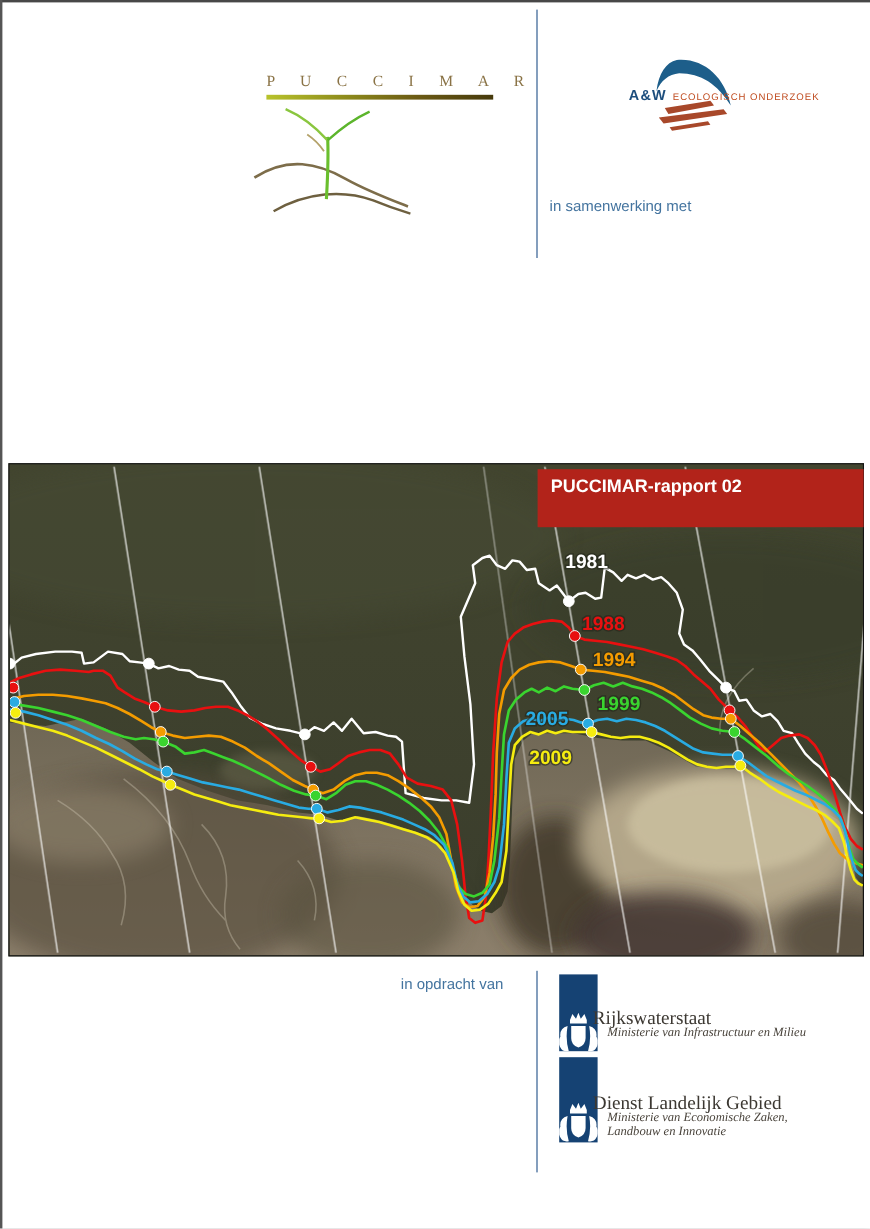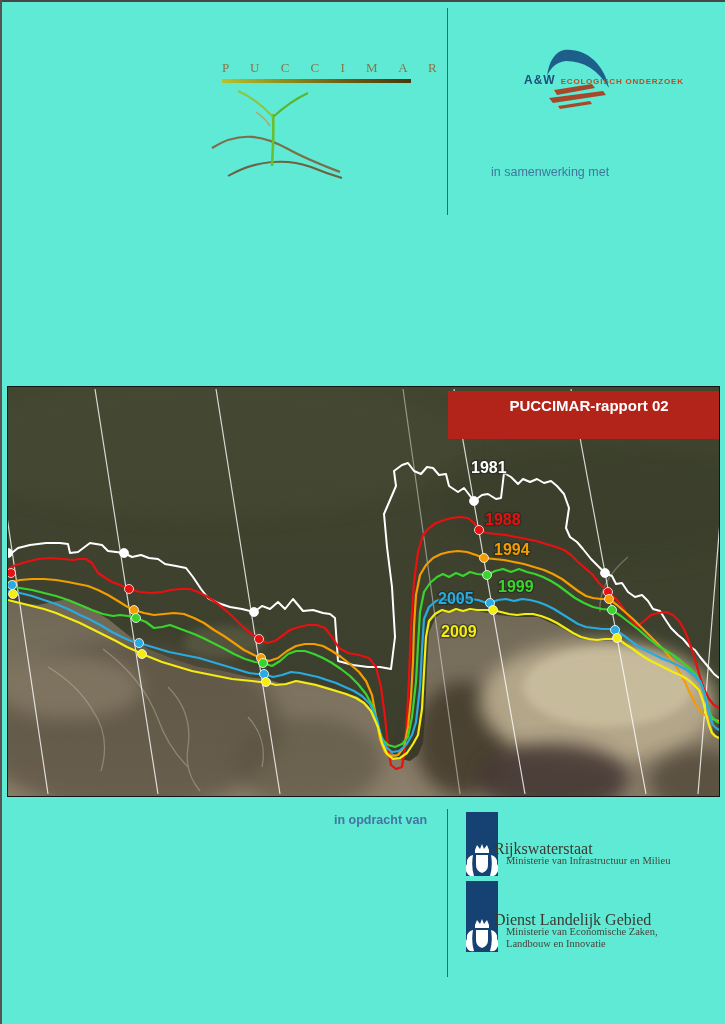--- a/index.html
+++ b/index.html
@@ -3,7 +3,7 @@
 <meta charset="utf-8">
 <style>
   html,body{margin:0;padding:0;background:#e8e8e8;}
-  #page{position:relative;width:725px;height:1024px;background:#5eead4;overflow:hidden;
+  #page{position:relative;width:725px;height:1024px;background:#ffffff;overflow:hidden;
         font-family:"Liberation Sans",sans-serif;box-shadow:0 0 6px rgba(0,0,0,.4);}
   #page::before{content:"";position:absolute;left:0;top:0;width:725px;height:2px;background:#474747;z-index:50;}
   #page::after{content:"";position:absolute;left:0;top:0;width:2px;height:1024px;background:#555;z-index:50;}

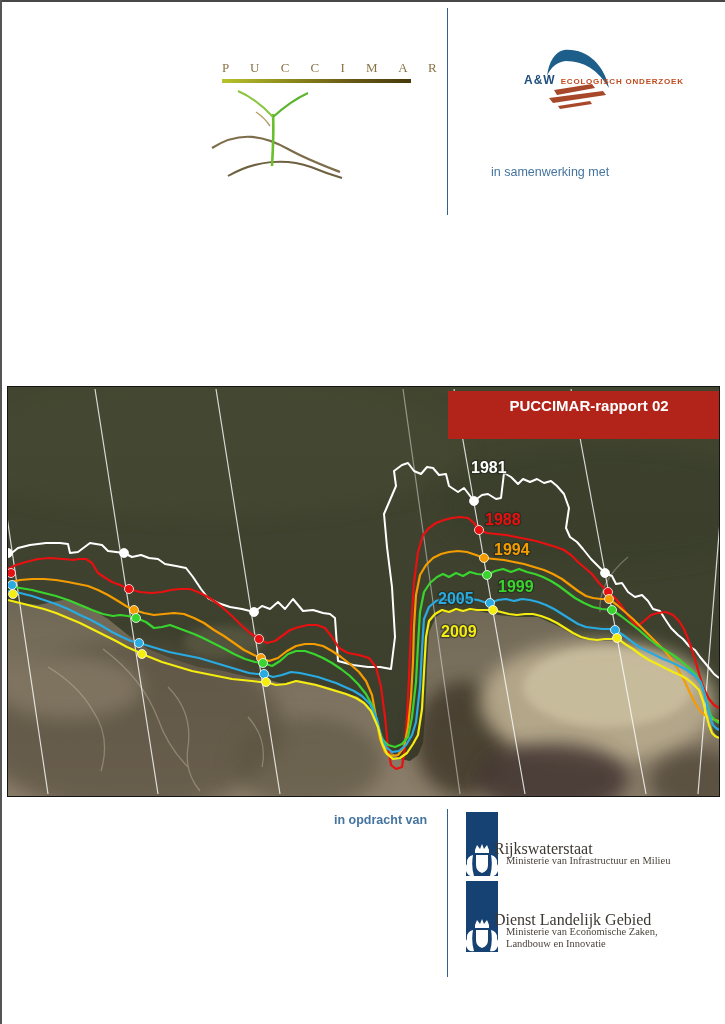--- a/index.html
+++ b/index.html
@@ -20,7 +20,7 @@
   .aw-logo{position:absolute;left:456px;top:48px;width:250px;height:62px;}
   .aw-text{position:absolute;left:524px;top:70px;white-space:nowrap;}
   .aw-abbr{font-size:12px;font-weight:bold;color:#1d4e7d;letter-spacing:1px;}
-  .aw-tagline{font-size:8px;font-weight:bold;color:#bf4a1e;letter-spacing:.8px;margin-left:5px;}
+  .aw-tagline{font-size:8px;font-weight:normal;color:#bf4a1e;letter-spacing:.8px;margin-left:5px;}
   .samenwerking{position:absolute;left:458px;top:165px;font-size:12.5px;color:#44749f;margin-left:33px;}
 
   .main-title{position:absolute;left:112px;top:290px;font-size:28px;font-weight:bold;

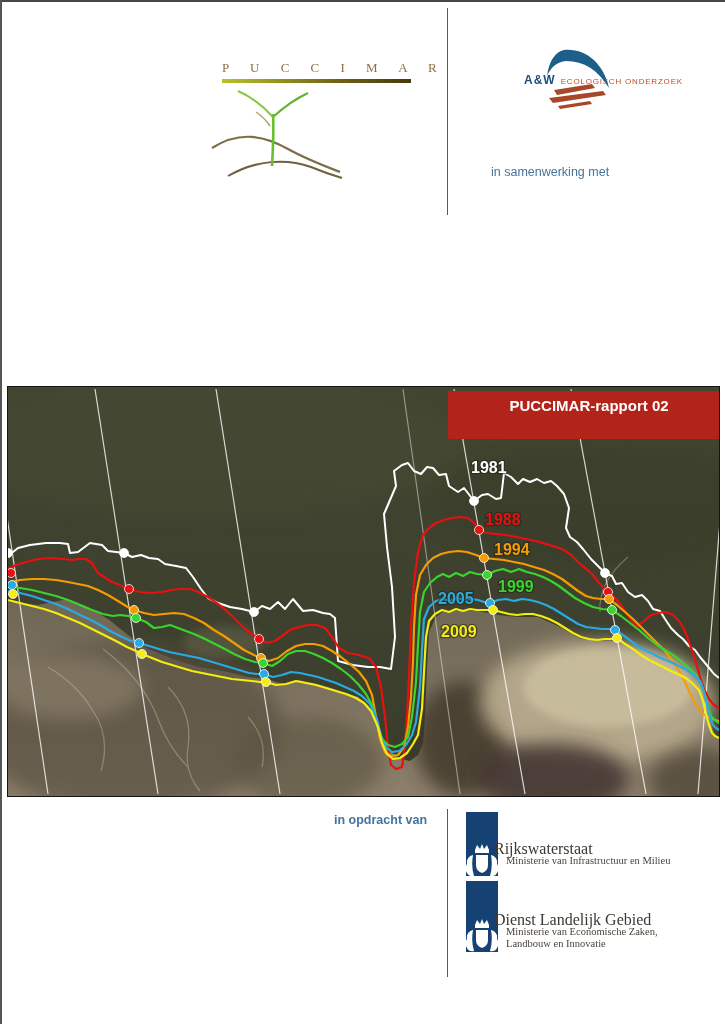--- a/index.html
+++ b/index.html
@@ -21,7 +21,7 @@
   .aw-text{position:absolute;left:524px;top:70px;white-space:nowrap;}
   .aw-abbr{font-size:12px;font-weight:bold;color:#1d4e7d;letter-spacing:1px;}
   .aw-tagline{font-size:8px;font-weight:normal;color:#bf4a1e;letter-spacing:.8px;margin-left:5px;}
-  .samenwerking{position:absolute;left:458px;top:165px;font-size:12.5px;color:#44749f;margin-left:33px;}
+  .samenwerking{position:absolute;left:458px;top:165px;font-size:12.5px;color:#44749f;}
 
   .main-title{position:absolute;left:112px;top:290px;font-size:28px;font-weight:bold;
         color:#19588a;letter-spacing:0;white-space:nowrap;}

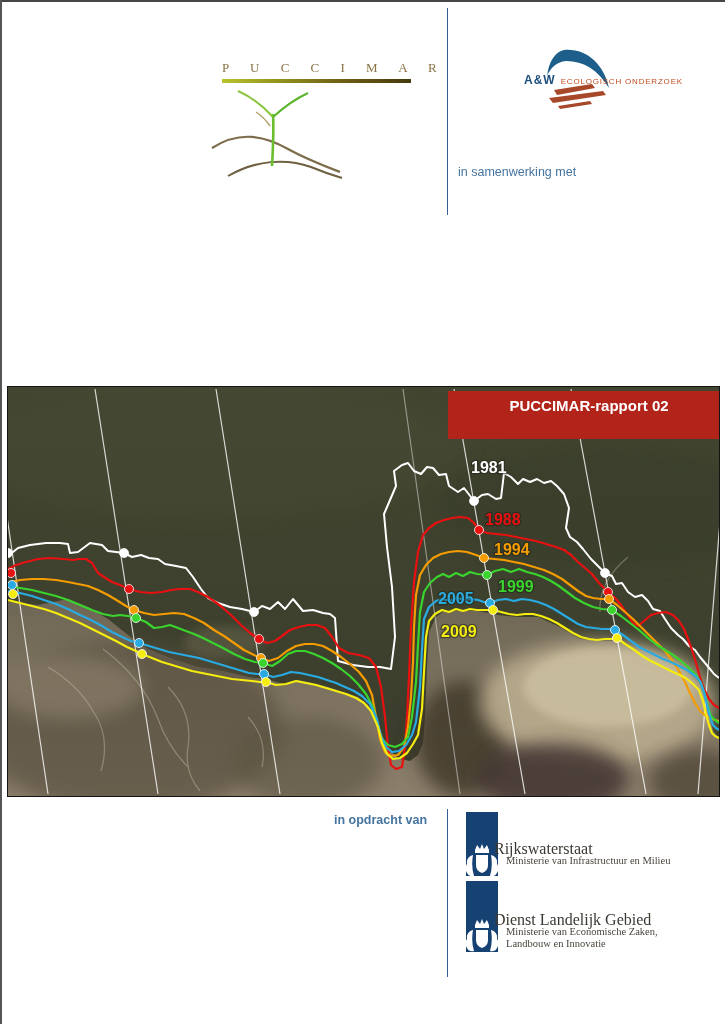--- a/index.html
+++ b/index.html
@@ -31,7 +31,7 @@
         background:#3d402e;}
   .badge{position:absolute;left:440px;top:4px;width:271px;height:48px;background:#b2231a;
         color:#ffffff;font-weight:bold;font-size:15px;line-height:20px;padding:5px 0 0 11px;
-        box-sizing:border-box;z-index:30;text-align:center;}
+        box-sizing:border-box;z-index:30;}
 
   
   .opdracht{position:absolute;left:334px;top:813px;font-size:12.5px;color:#44749f;font-weight:bold;}

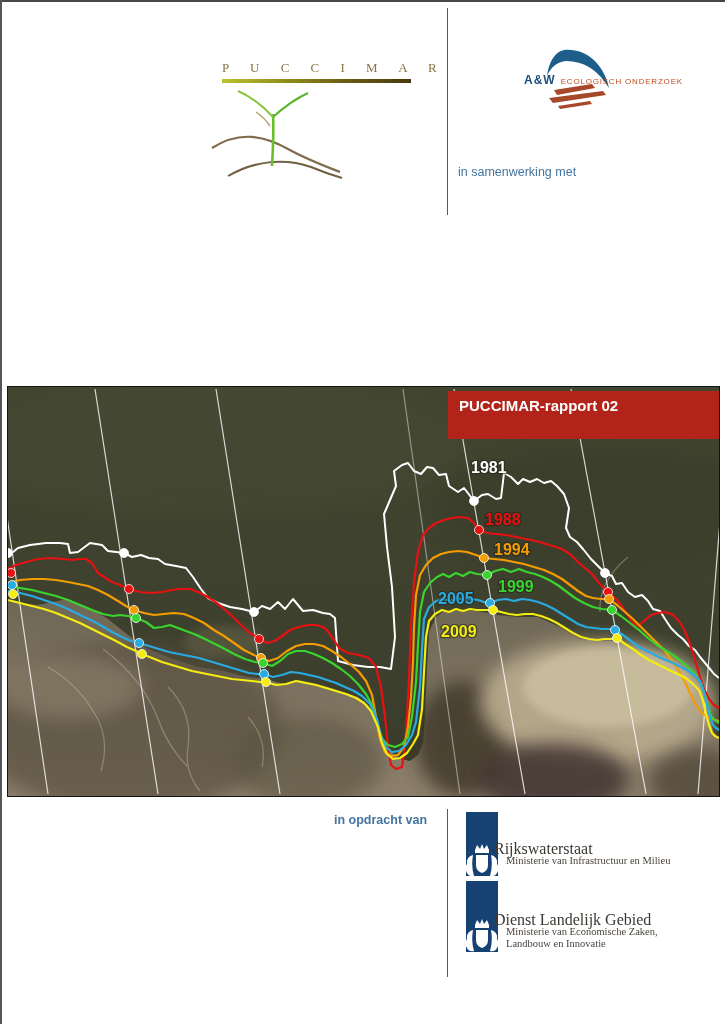--- a/index.html
+++ b/index.html
@@ -34,7 +34,7 @@
         box-sizing:border-box;z-index:30;}
 
   
-  .opdracht{position:absolute;left:334px;top:813px;font-size:12.5px;color:#44749f;font-weight:bold;}
+  .opdracht{position:absolute;left:334px;top:813px;font-size:12.5px;color:#44749f;}
   .vdivider2{position:absolute;left:447px;top:809px;width:1px;height:168px;background:#345f92;}
   .gov-rect{position:absolute;width:32px;background:#154273;}
   .gov-name{position:absolute;left:494px;font-family:"Liberation Serif",serif;font-size:16px;

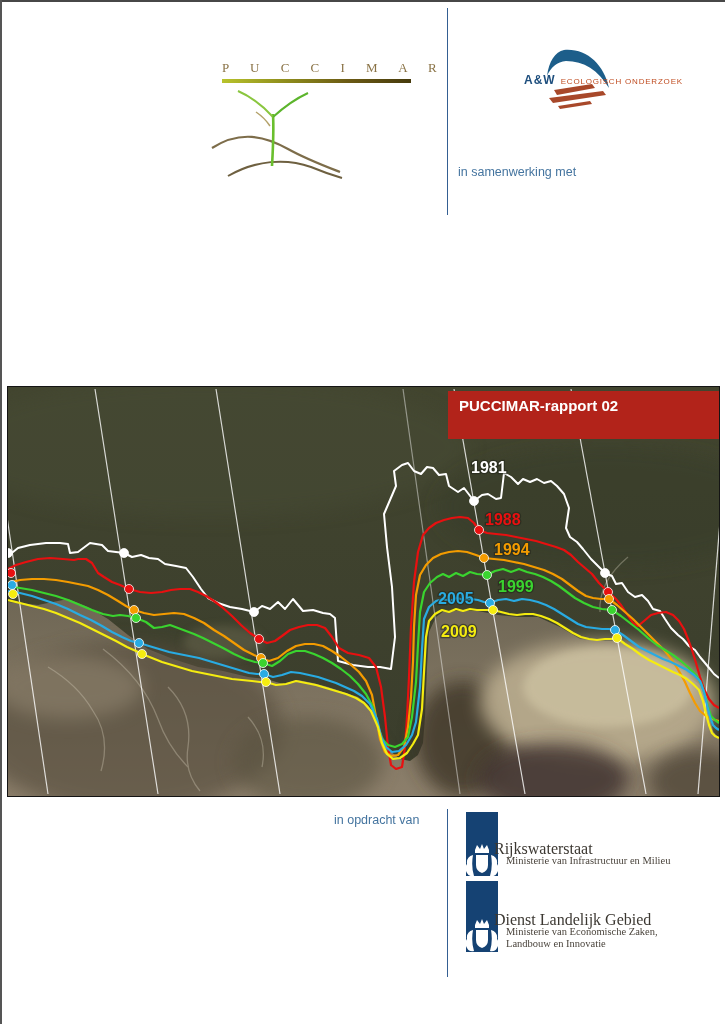--- a/index.html
+++ b/index.html
@@ -40,7 +40,7 @@
   .gov-name{position:absolute;left:494px;font-family:"Liberation Serif",serif;font-size:16px;
         font-weight:normal;color:#3c3832;white-space:nowrap;}
   .gov-sub{position:absolute;left:506px;font-family:"Liberation Serif",serif;font-size:10.5px;
-        color:#4a443c;white-space:nowrap;}
+        font-style:italic;color:#4a443c;white-space:nowrap;}
 </style>
 </head>
 <body>

